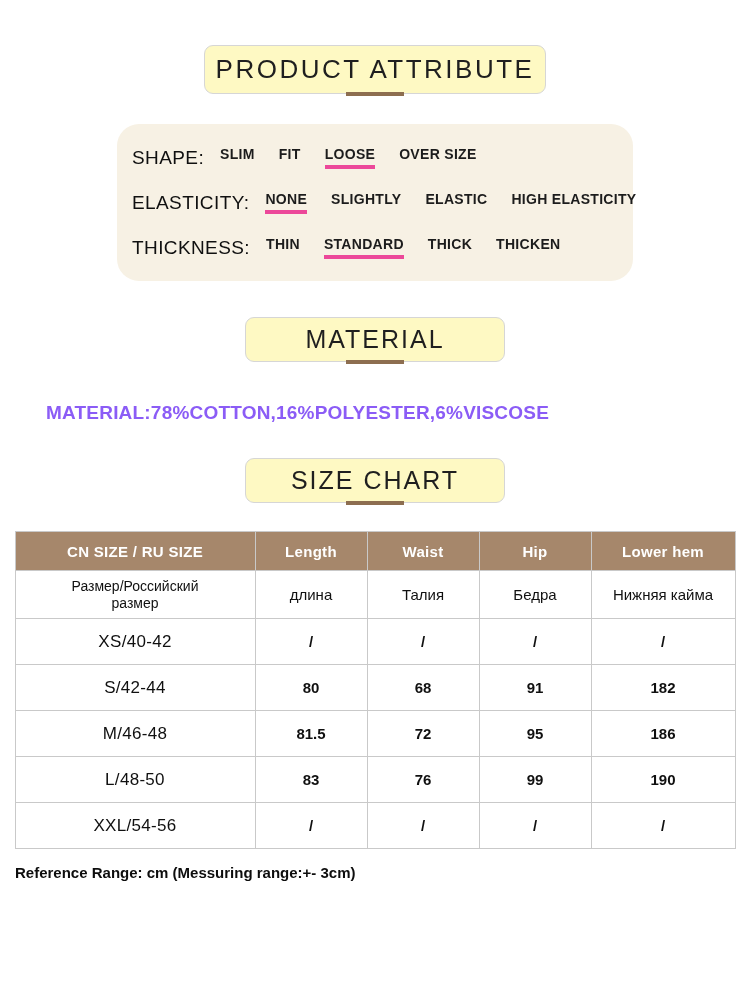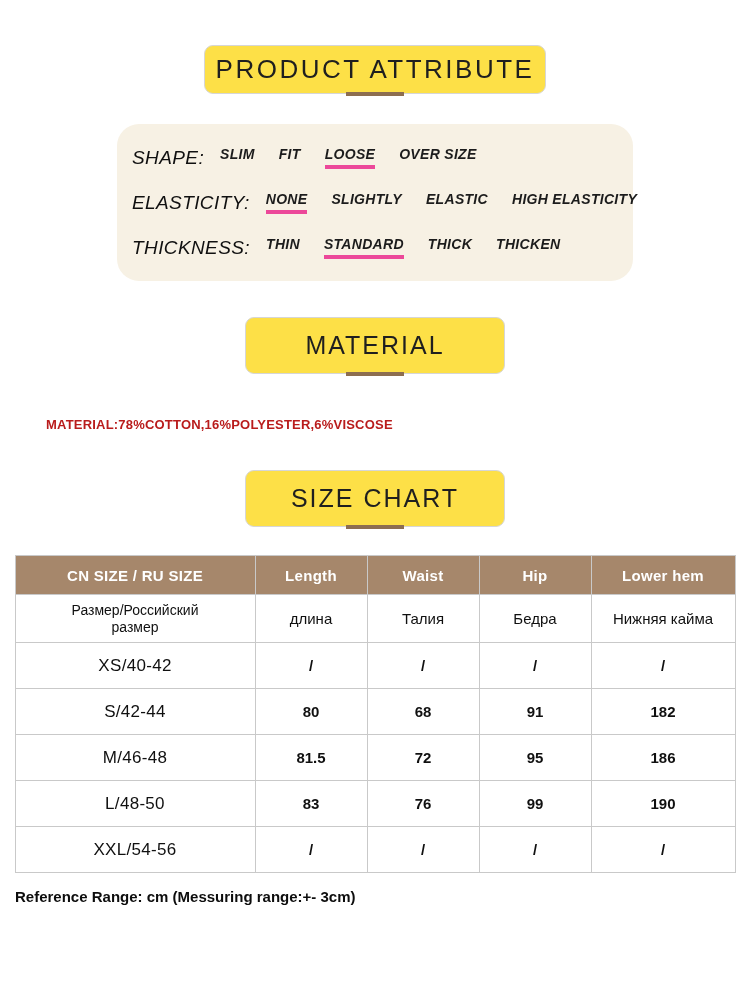--- a/index.html
+++ b/index.html
@@ -12,7 +12,7 @@
   
   .title-wrap { text-align:center; }
   .title-box {
-    display:inline-block; box-sizing:border-box; background:#fde047;
+    display:inline-block; box-sizing:border-box; background:#fef9c3;
     border:1px solid #d6d6d6; border-radius:9px; text-align:center;
     color:#1f1f1f; font-weight:500;
   }

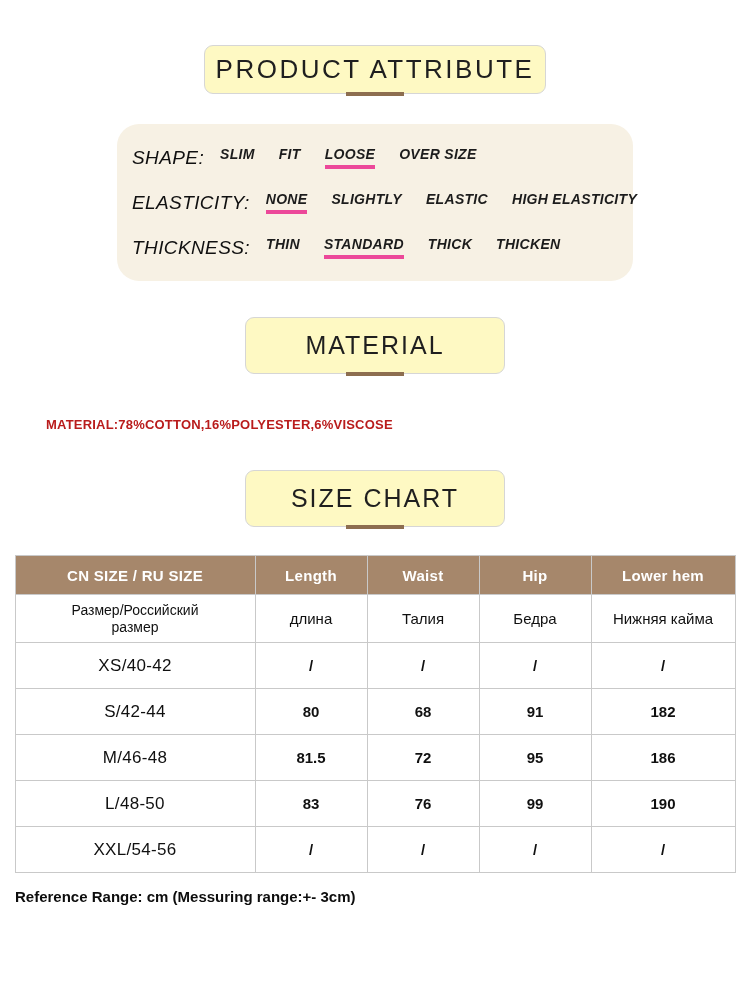--- a/index.html
+++ b/index.html
@@ -27,7 +27,7 @@
     width:516px; margin:28px auto 0; background:#f7f1e4;
     border-radius:22px; padding:22px 10px 22px 15px; box-sizing:border-box;
   }
-  .attr-row { display:flex; align-items:center; gap:16px;font-style:italic; }
+  .attr-row { display:flex; align-items:center; gap:16px; }
   .attr-row + .attr-row { margin-top:22px; }
   .attr-label { font-size:19px; font-weight:500; letter-spacing:0.4px; white-space:nowrap; color:#101010; }
   .attr-opts { display:flex; align-items:baseline; gap:24px; flex-wrap:nowrap; }

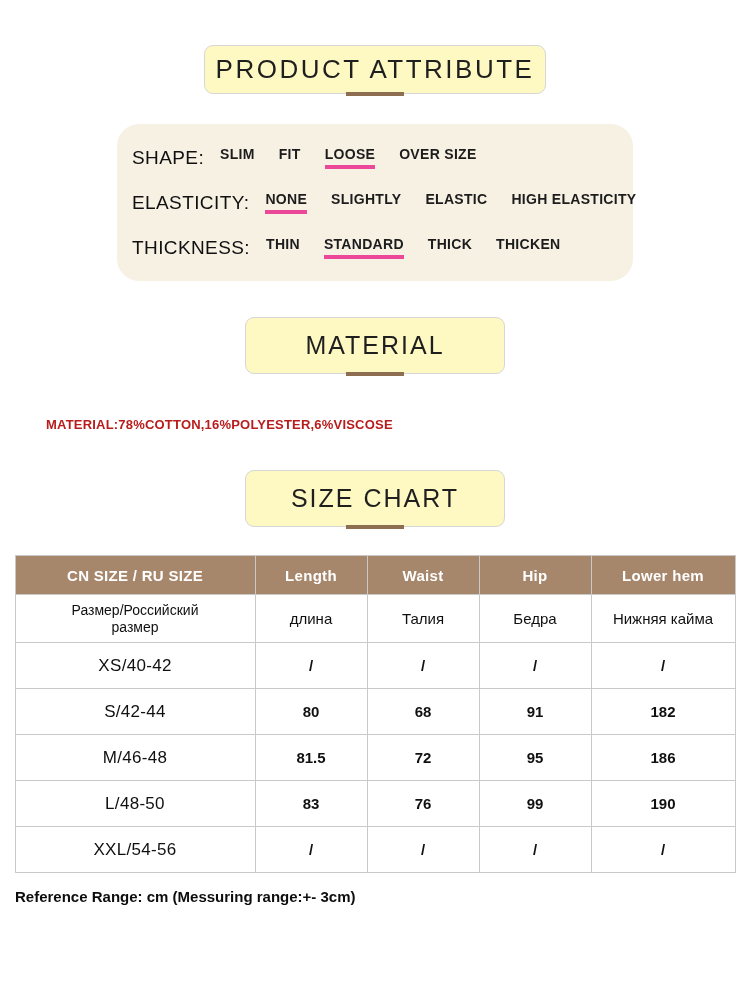--- a/index.html
+++ b/index.html
@@ -17,7 +17,7 @@
     color:#1f1f1f; font-weight:500;
   }
   .title-box.lg { width:342px; padding:8px 0; font-size:26px; letter-spacing:2.5px; }
-  .title-box.md { width:260px; padding:13px 0; font-size:25px; letter-spacing:2px; }
+  .title-box.md { width:260px; padding:7px 0; font-size:25px; letter-spacing:2px; }
   .title-dash { width:58px; height:4px; background:#8d6e50; margin:-2px auto 0; position:relative; }
 
   .section-pa { padding-top:45px; }

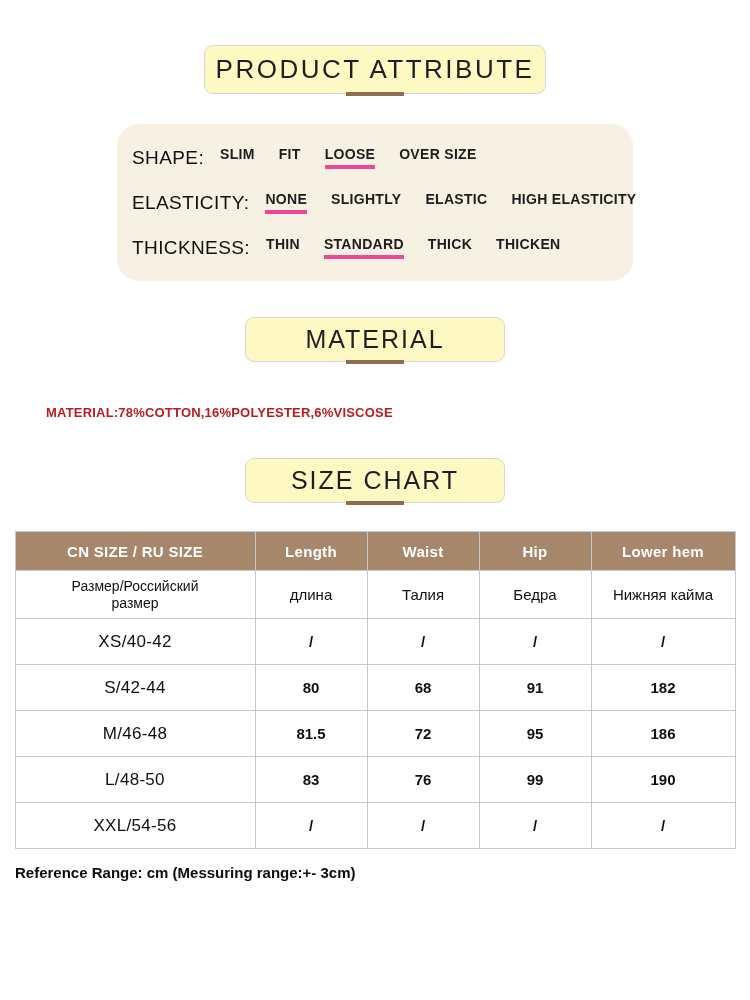--- a/index.html
+++ b/index.html
@@ -37,7 +37,7 @@
   
   .section-mat { margin-top:36px; }
   .mat-lines { margin:34px 0 0 46px; text-align:left; }
-  .mat-line { font-size:13px; font-weight:600; line-height:30px; letter-spacing:0.2px; color:#b91c1c; }
+  .mat-line { font-size:19px; font-weight:600; line-height:30px; letter-spacing:0.2px; color:#8b5cf6; }
 
   
   .section-sc { margin-top:30px; }

